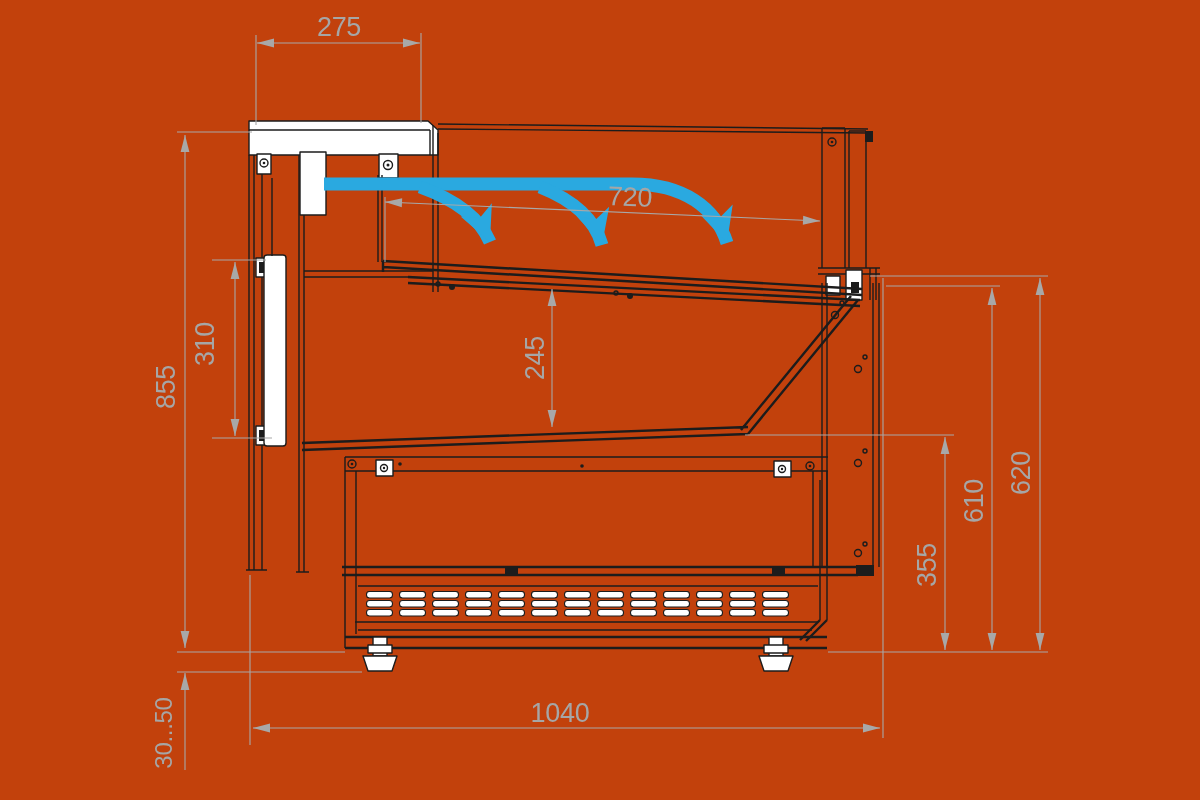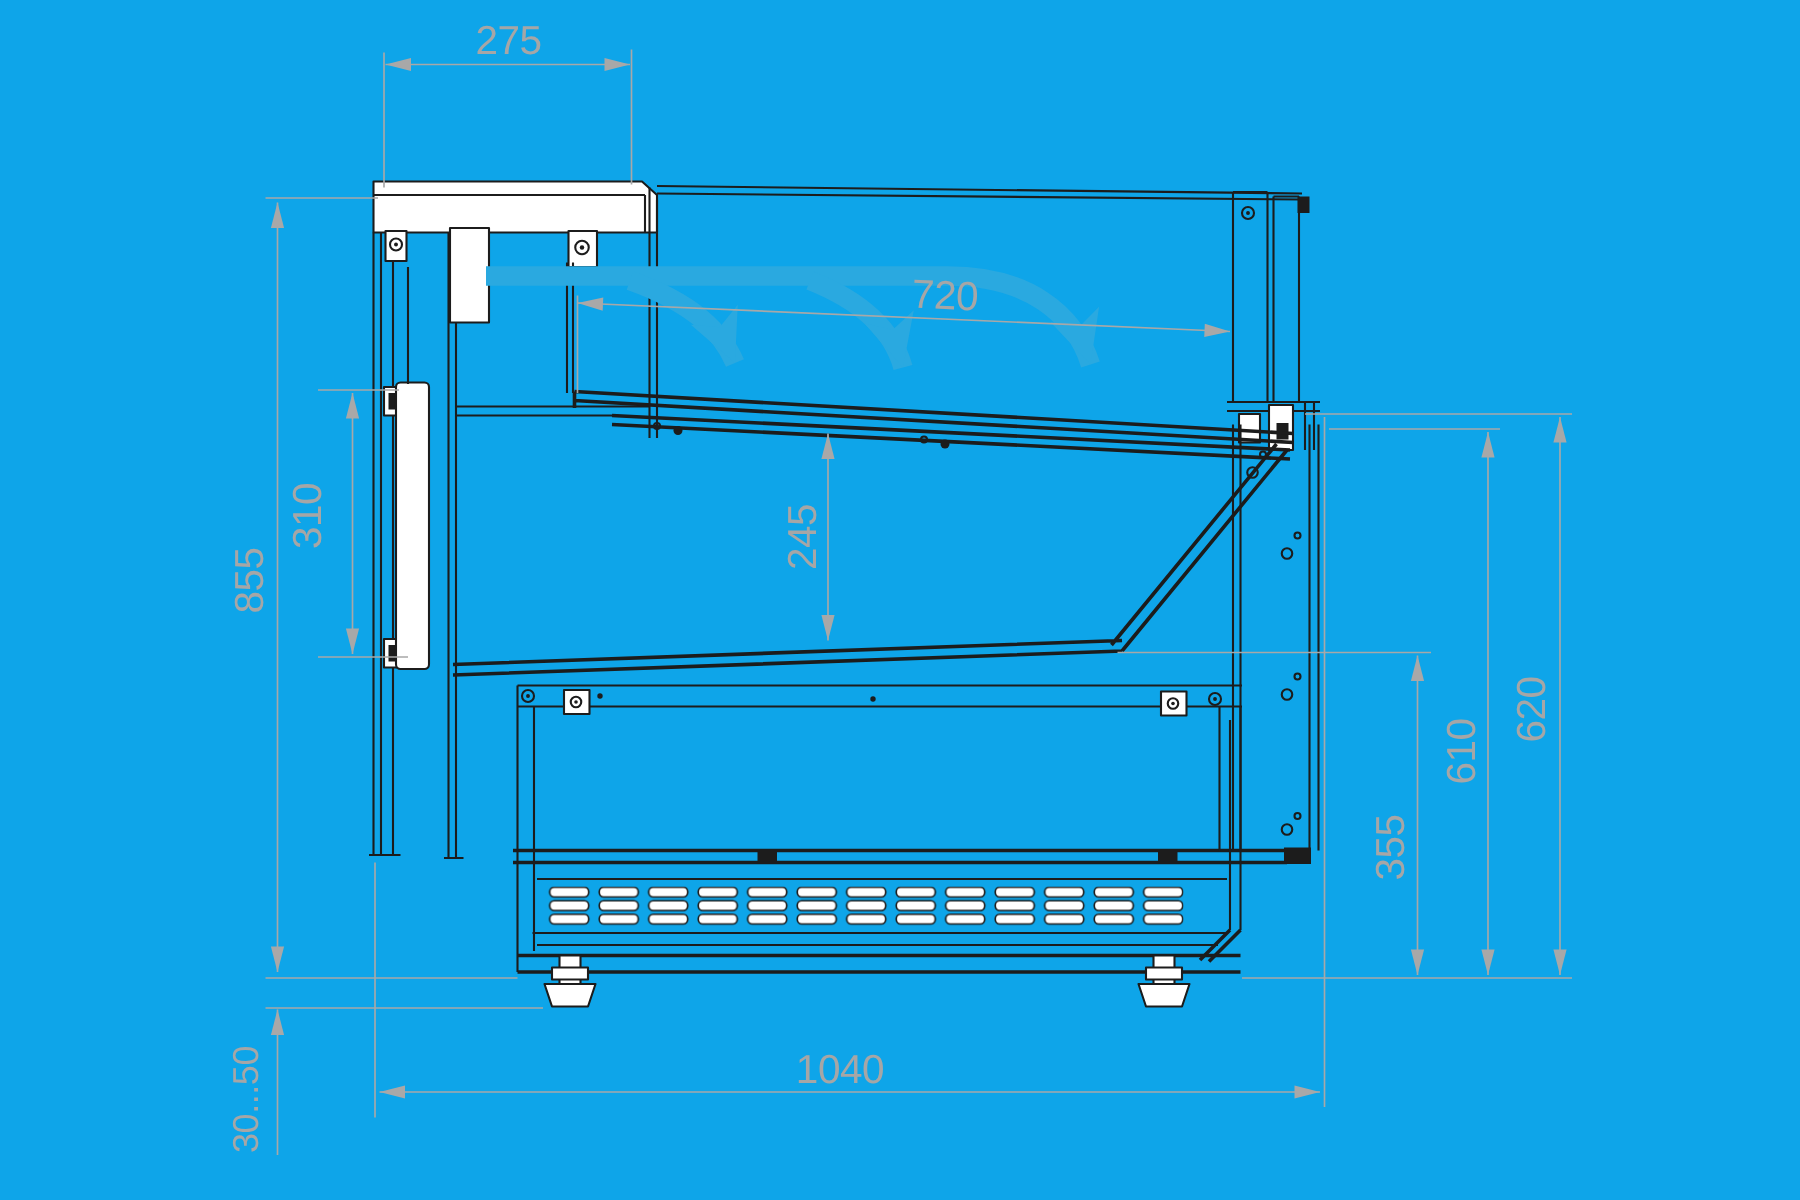--- a/index.html
+++ b/index.html
@@ -3,7 +3,7 @@
 <meta charset="utf-8">
 <style>
   html, body { margin: 0; padding: 0; background: #ffffff; }
-  .stage { width: 1200px; height: 800px; position: relative; background: #0ea5e9;
+  .stage { width: 1200px; height: 800px; position: relative; background: #c2410c;
            font-family: "Liberation Sans", sans-serif; }
   svg { display: block; }
 

